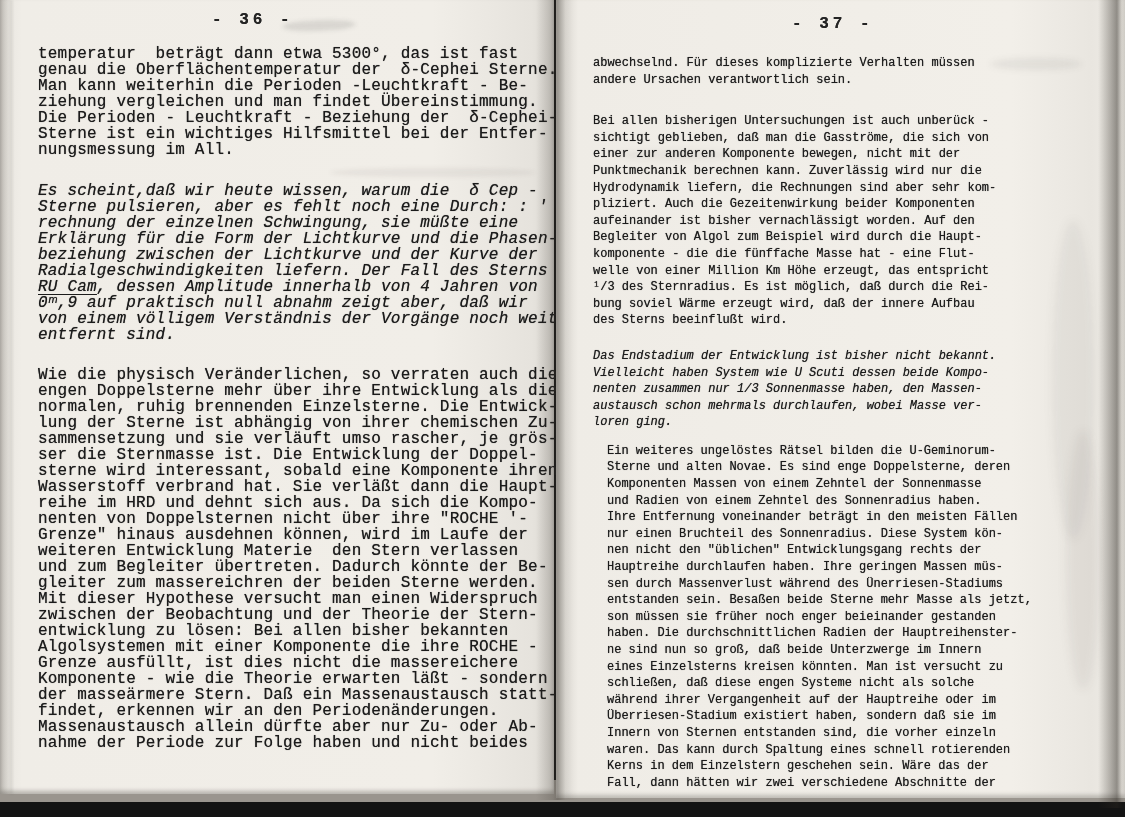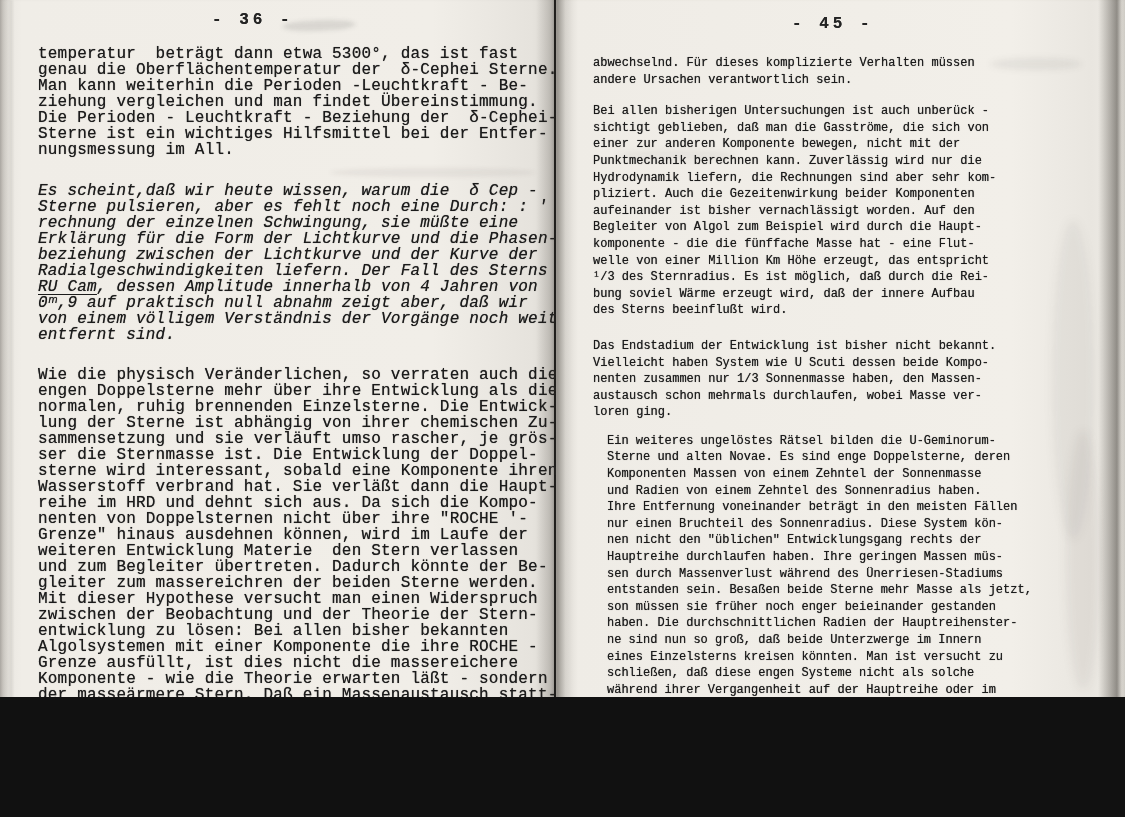--- a/index.html
+++ b/index.html
@@ -5,7 +5,7 @@
 <style>
   html,body{margin:0;padding:0;background:#111;}
   .scene{
-    position:relative;width:1125px;height:697px;overflow:hidden;
+    position:relative;width:1125px;height:817px;overflow:hidden;
     background:#141414;
     font-family:"Liberation Mono","DejaVu Sans Mono",monospace;
   }

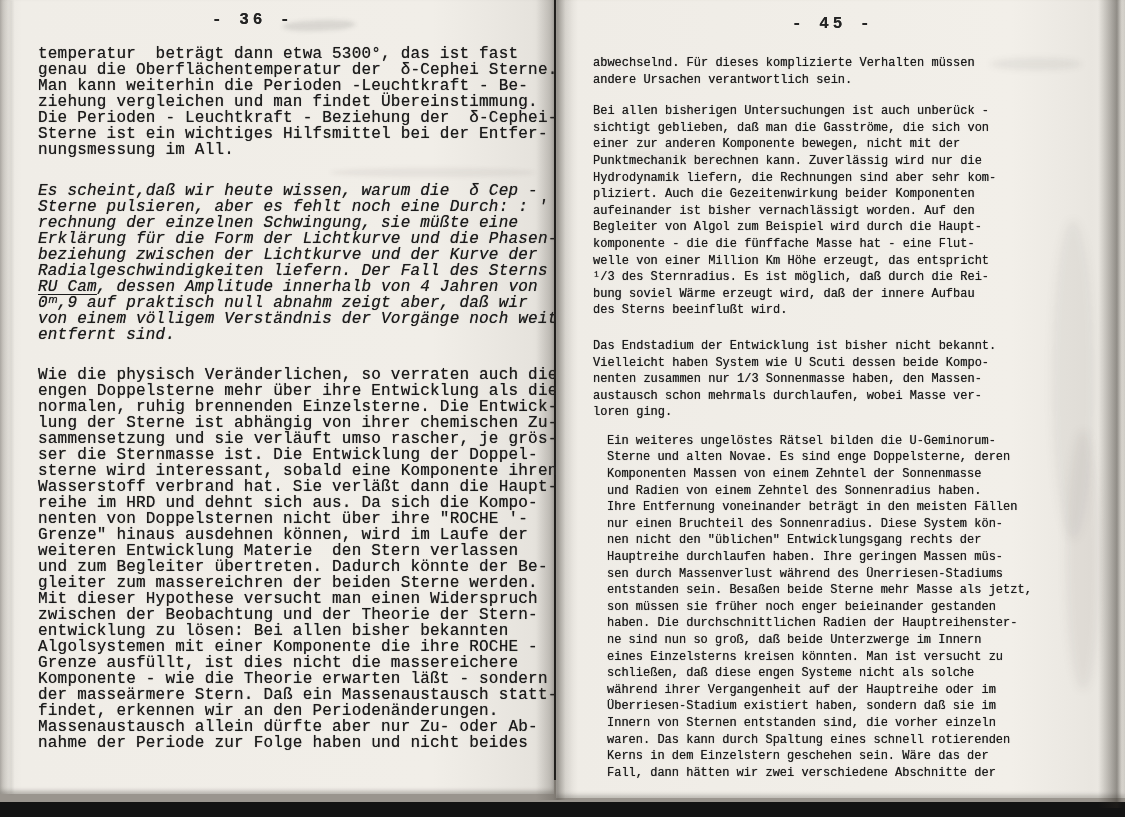--- a/index.html
+++ b/index.html
@@ -124,7 +124,7 @@
   </div>
 
   <div class="page page-right">
-    <div class="page-number">- 45 -</div>
+    <div class="page-number">- 37 -</div>
     <div class="col" id="col-37">
         <p class="para">abwechselnd. Für dieses komplizierte Verhalten müssen
 andere Ursachen verantwortlich sein.</p>

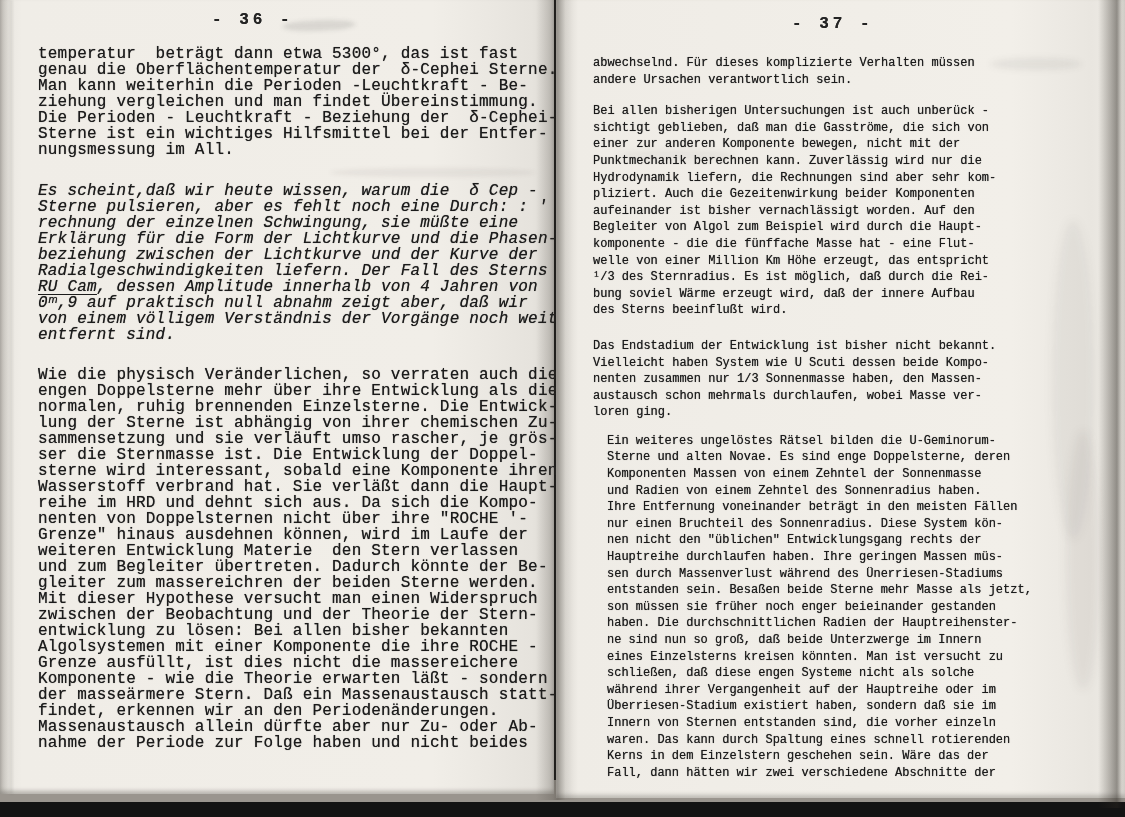--- a/index.html
+++ b/index.html
@@ -53,7 +53,7 @@
   .page-right .para{font-size:12px;line-height:16.6px;letter-spacing:0;}
   #col-36 .para:nth-of-type(2){margin-top:25px;font-style:italic;}
   #col-36 .para:nth-of-type(3){margin-top:24px;}
-  #col-37 .para:nth-of-type(2){margin-top:15px;}
+  #col-37 .para:nth-of-type(2){margin-top:25px;}
   #col-37 .para:nth-of-type(3){margin-top:19px;}
   #col-37 .para:nth-of-type(4){margin-top:12px;margin-left:14px;}
   .para u{text-decoration:underline;text-underline-offset:3px;text-decoration-thickness:1px;}

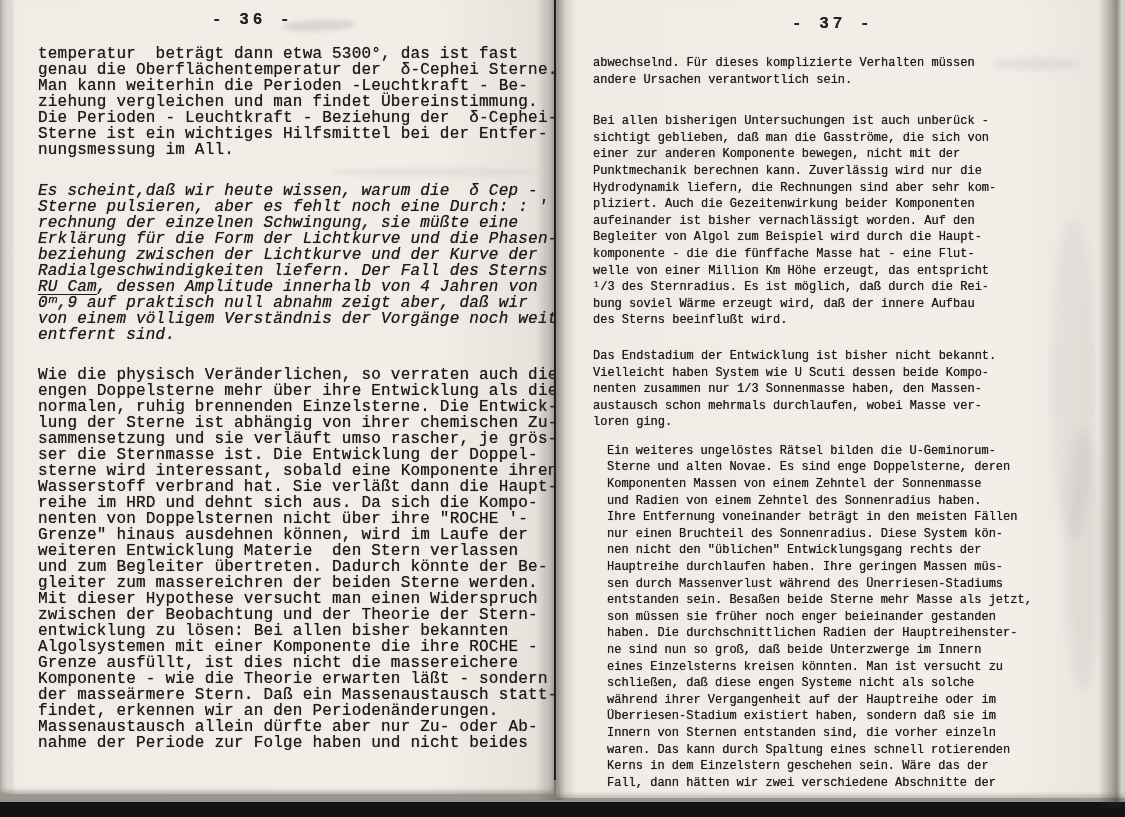--- a/index.html
+++ b/index.html
@@ -54,7 +54,7 @@
   #col-36 .para:nth-of-type(2){margin-top:25px;font-style:italic;}
   #col-36 .para:nth-of-type(3){margin-top:24px;}
   #col-37 .para:nth-of-type(2){margin-top:25px;}
-  #col-37 .para:nth-of-type(3){margin-top:19px;}
+  #col-37 .para:nth-of-type(3){margin-top:19px;font-style:italic;}
   #col-37 .para:nth-of-type(4){margin-top:12px;margin-left:14px;}
   .para u{text-decoration:underline;text-underline-offset:3px;text-decoration-thickness:1px;}
   .smudge{position:absolute;pointer-events:none;border-radius:50%;}

